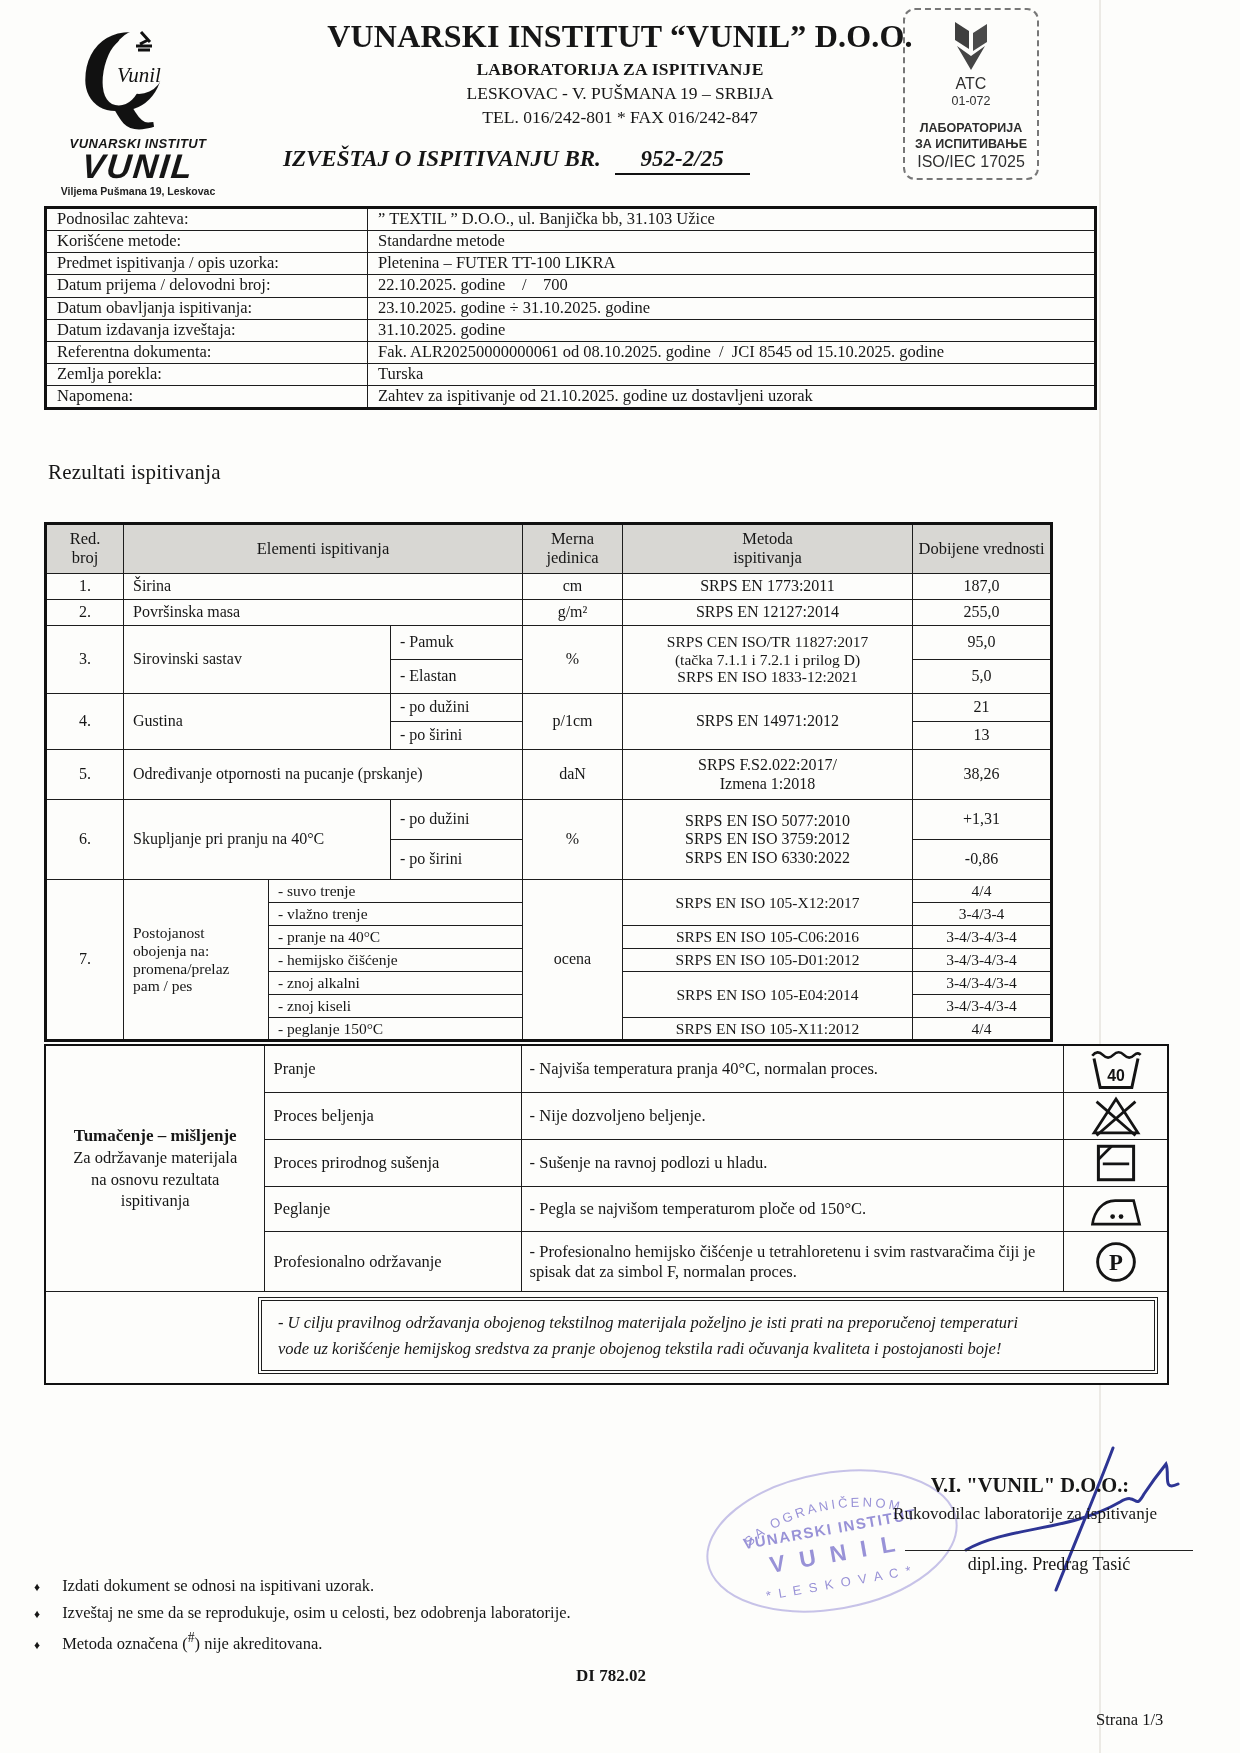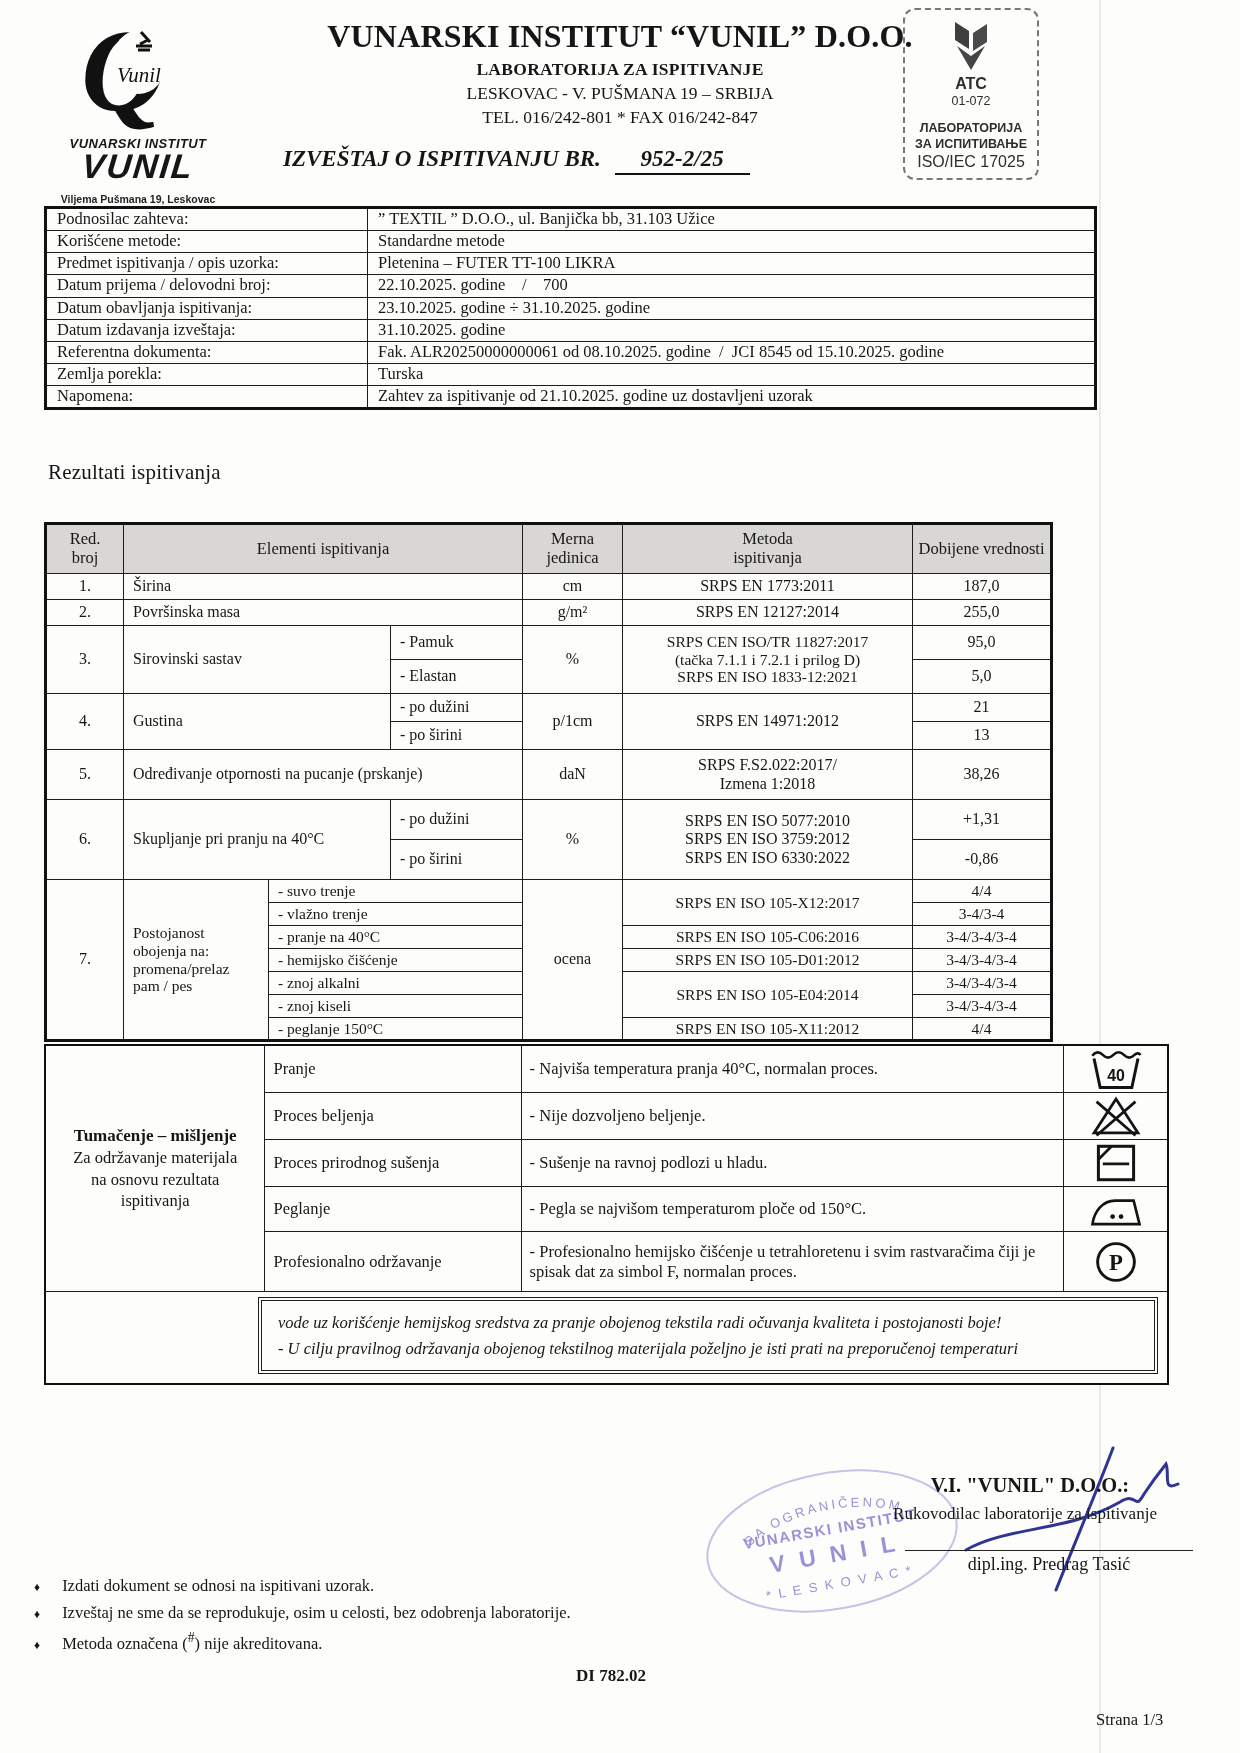--- a/index.html
+++ b/index.html
@@ -24,7 +24,7 @@
   .report-no{display:inline-block;border-bottom:2.5px solid #111;padding:0 26px 1px 26px;margin-left:8px;}
   .badge{left:903px;top:8px;width:132px;height:168px;border:2px dashed #777;border-radius:12px;
          text-align:center;font-family:"Liberation Sans","DejaVu Sans",sans-serif;color:#2e2e2e;}
-  .badge-abbr{font-weight:700;font-size:16px;margin-top:1px;}
+  .badge-abbr{font-weight:400;font-size:16px;margin-top:1px;}
   .badge-num{font-size:12.5px;margin-top:1px;}
   .badge-l{font-weight:700;font-size:12.5px;line-height:1.25;}
   .badge-std{font-size:16px;margin-top:1px;}

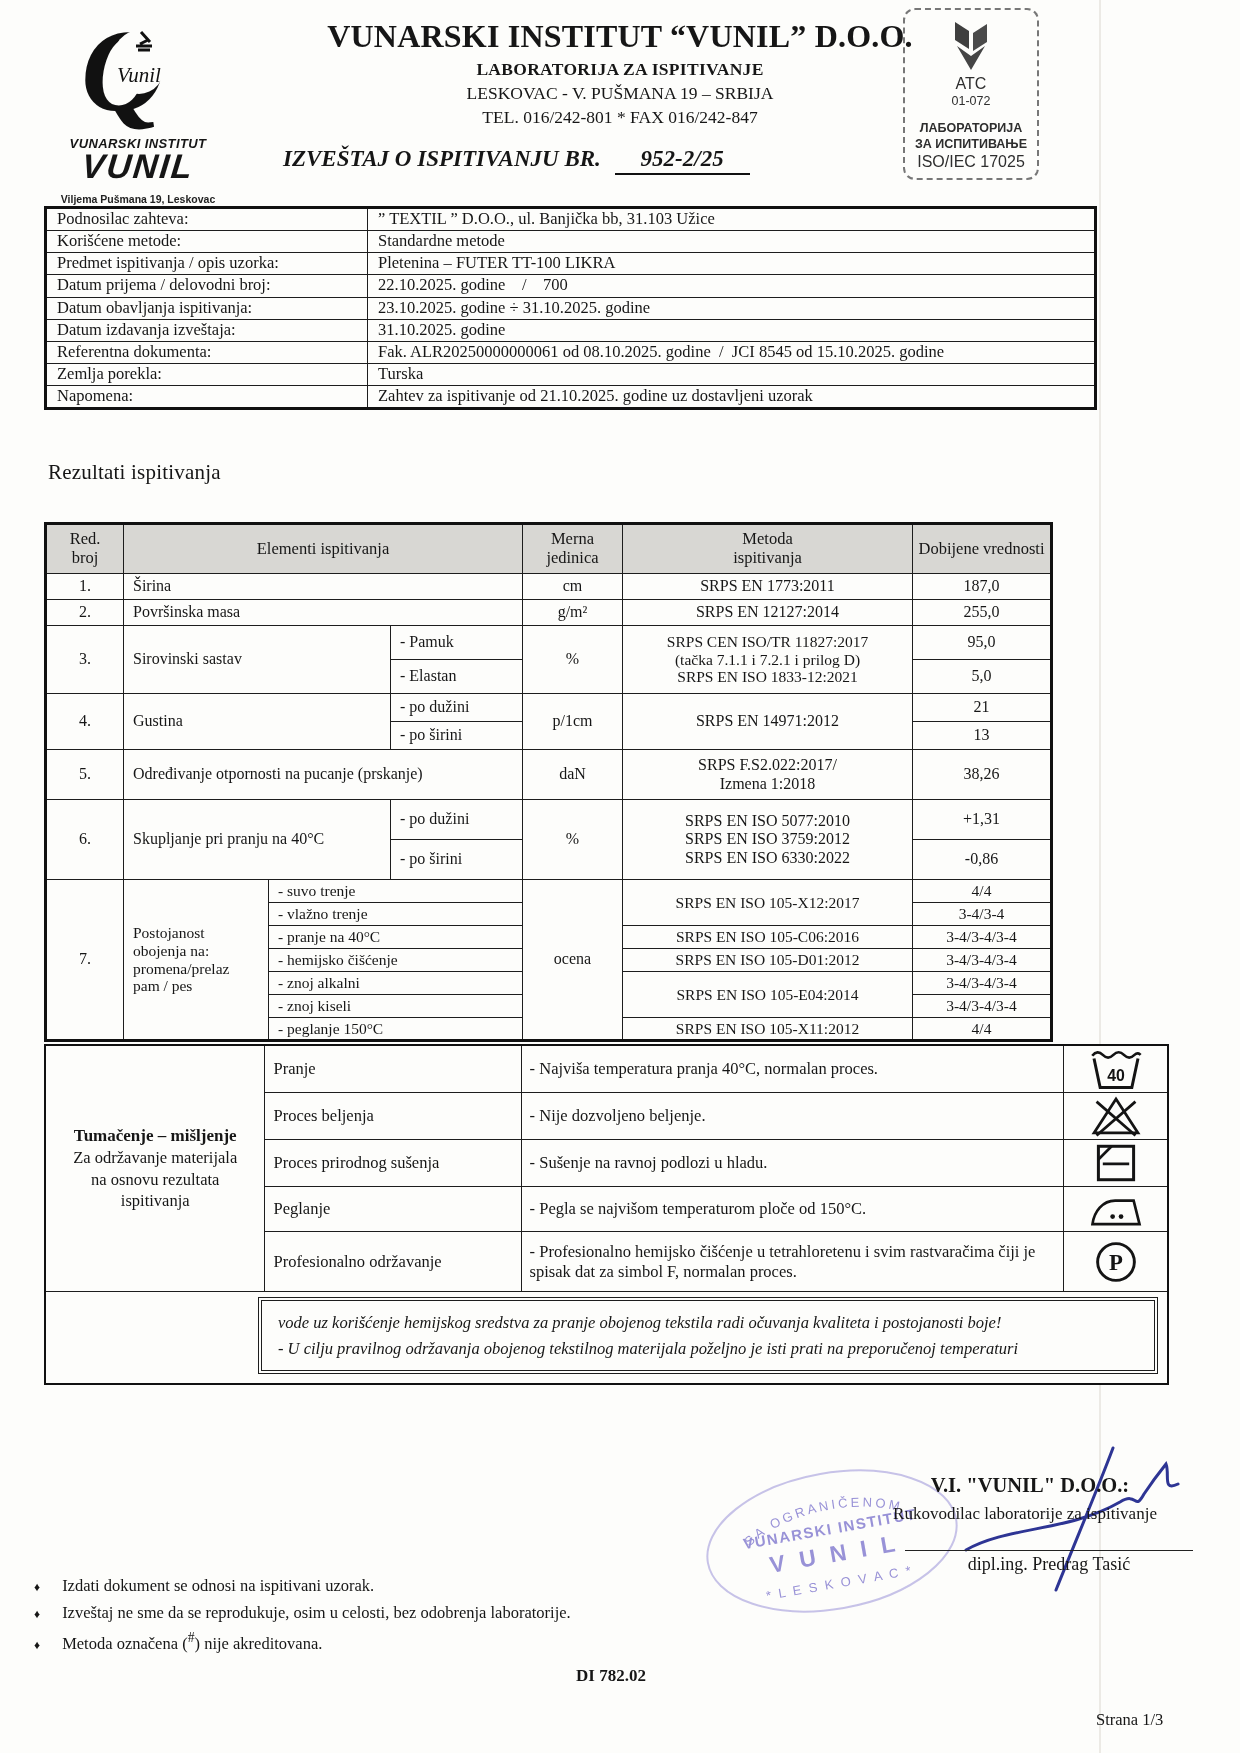--- a/index.html
+++ b/index.html
@@ -15,7 +15,7 @@
   .logo-block{left:48px;top:10px;width:180px;text-align:center;}
   .logo-institute{font:italic 700 13px "Liberation Sans",sans-serif;letter-spacing:.4px;margin-top:2px;}
   .logo-brand{font:italic 900 34px "Liberation Sans",sans-serif;letter-spacing:2px;line-height:.9;transform:skewX(-6deg);}
-  .logo-address{font:700 10.5px "Liberation Sans",sans-serif;color:#222;margin-top:11px;}
+  .logo-address{font:700 10.5px "Liberation Sans",sans-serif;color:#222;margin-top:3px;}
   .head-center{left:295px;top:18px;width:650px;text-align:center;}
   .co-name{font-weight:700;font-size:32px;letter-spacing:.2px;}
   .co-lab{font-weight:700;font-size:17.5px;margin-top:4px;letter-spacing:.3px;}

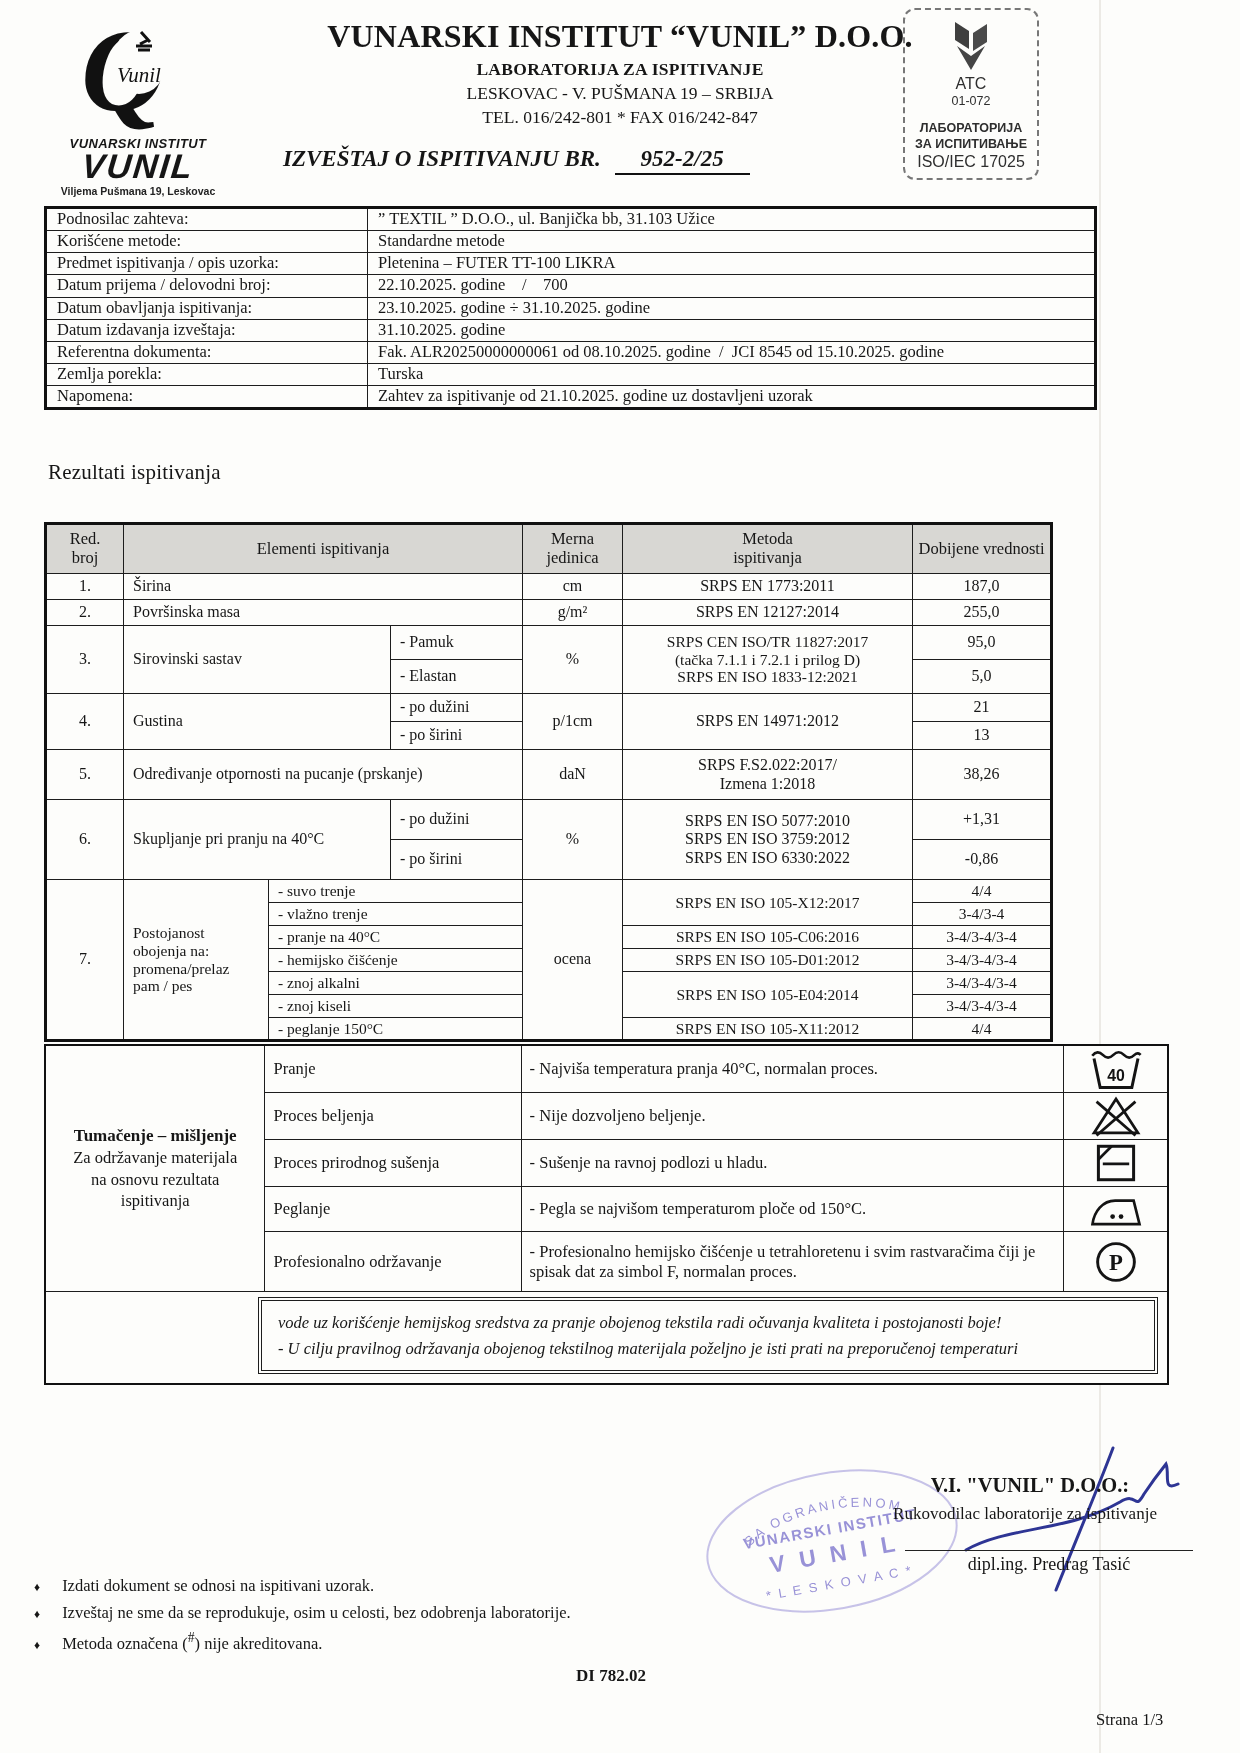--- a/index.html
+++ b/index.html
@@ -362,8 +362,8 @@
       </tbody>
     </table>
     <div class="care-note">
+      <span class="ln">- U cilju pravilnog održavanja obojenog tekstilnog materijala poželjno je isti prati na preporučenoj temperaturi</span>
       <span class="ln">vode uz korišćenje hemijskog sredstva za pranje obojenog tekstila radi očuvanja kvaliteta i postojanosti boje!</span>
-      <span class="ln">- U cilju pravilnog održavanja obojenog tekstilnog materijala poželjno je isti prati na preporučenoj temperaturi</span>
     </div>
   </div>
 

